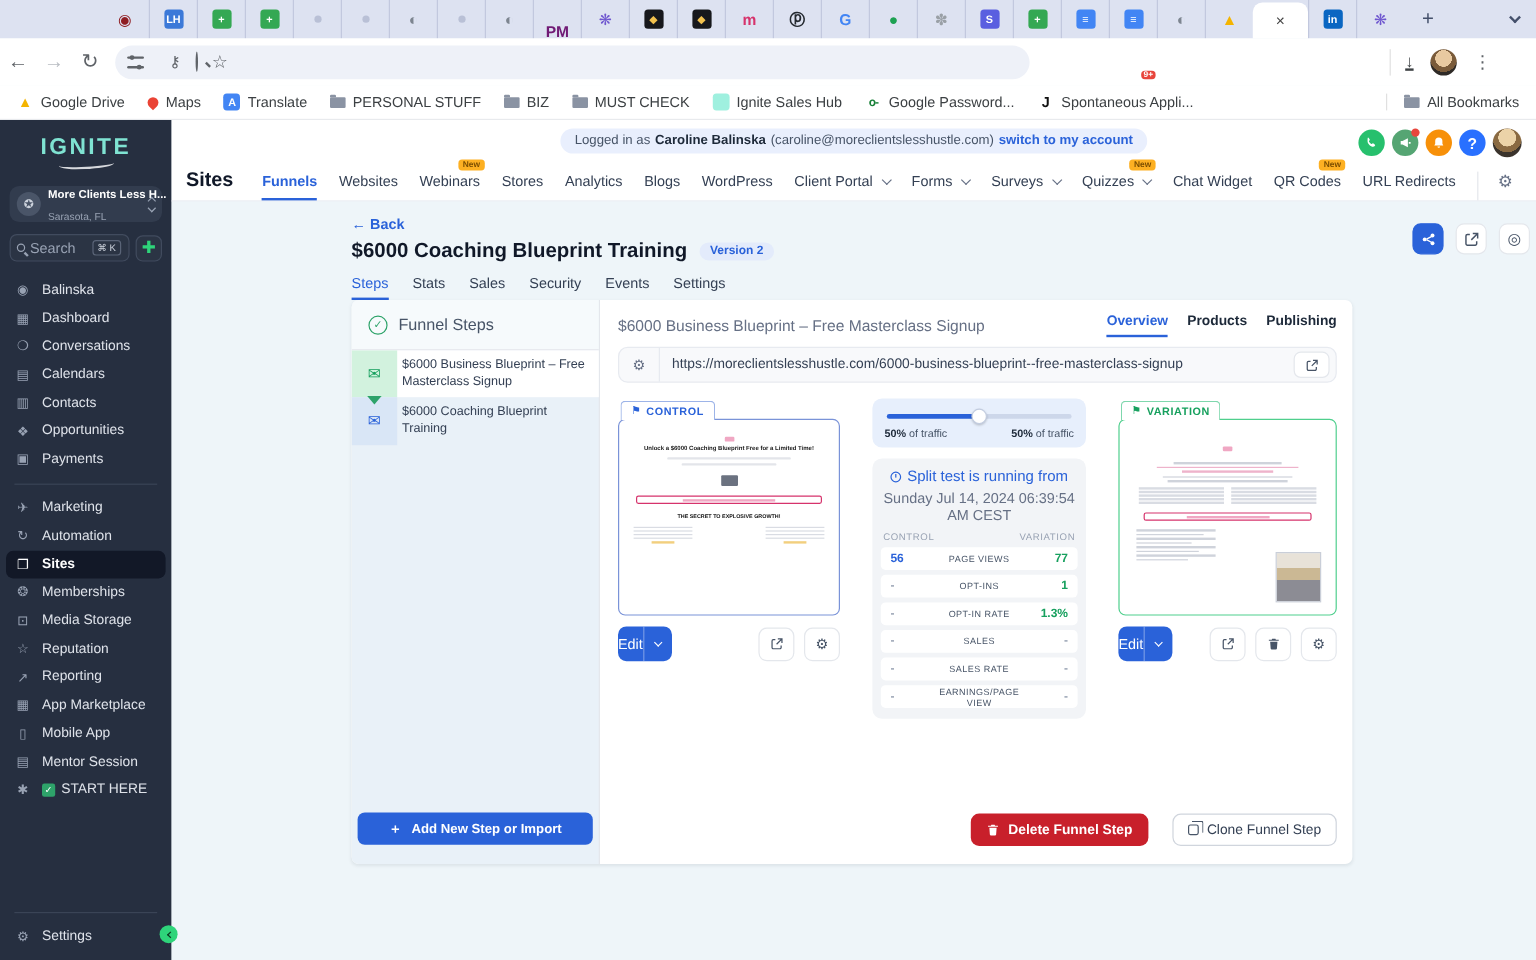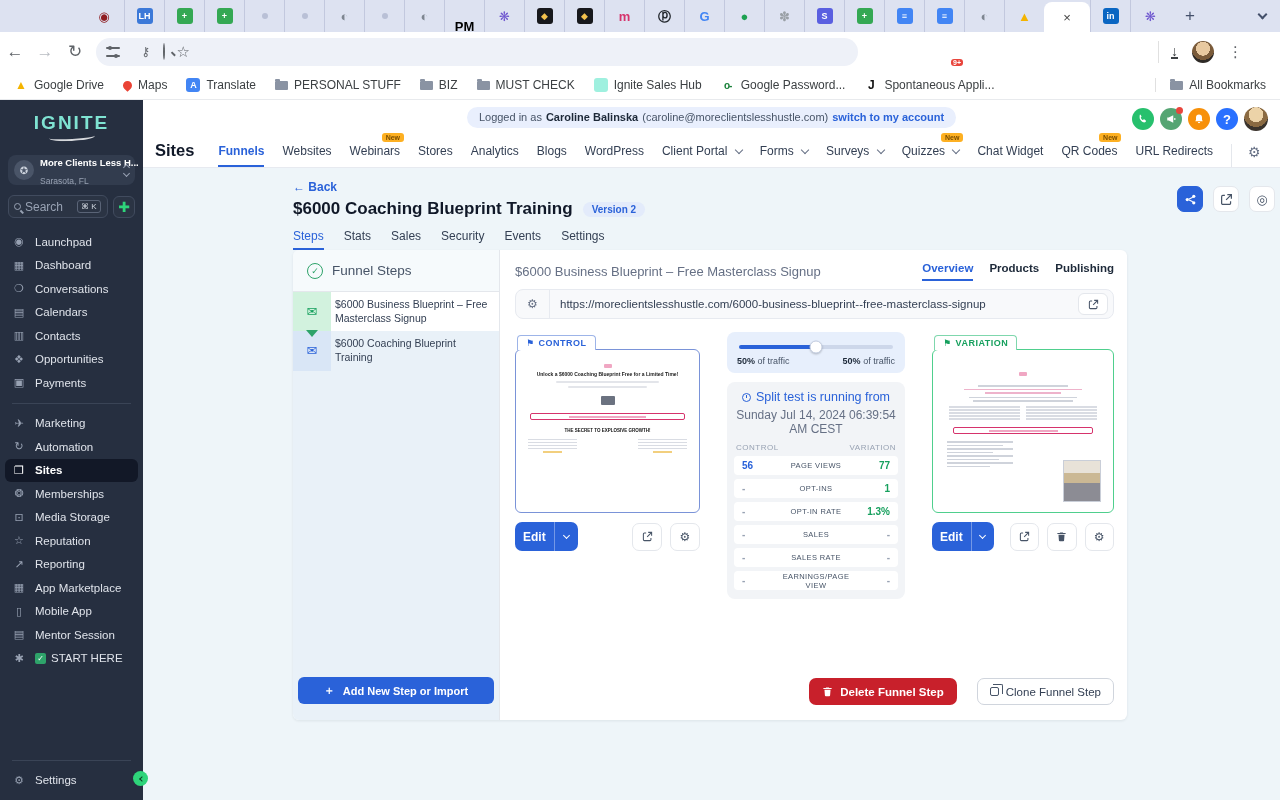--- a/index.html
+++ b/index.html
@@ -307,7 +307,7 @@
     <span class="fav" style="color: rgb(125, 133, 144);">◐</span>
   </div>
         <div class="btab k-txt">
-    <span class="fav" style="color: #000000; margin-top: 20px;">PM</span>
+    <span class="fav" style="color: #701a75; margin-top: 20px;">PM</span>
   </div>
         <div class="btab k-txt">
     <span class="fav" style="color: rgb(110, 86, 207);">❋</span>

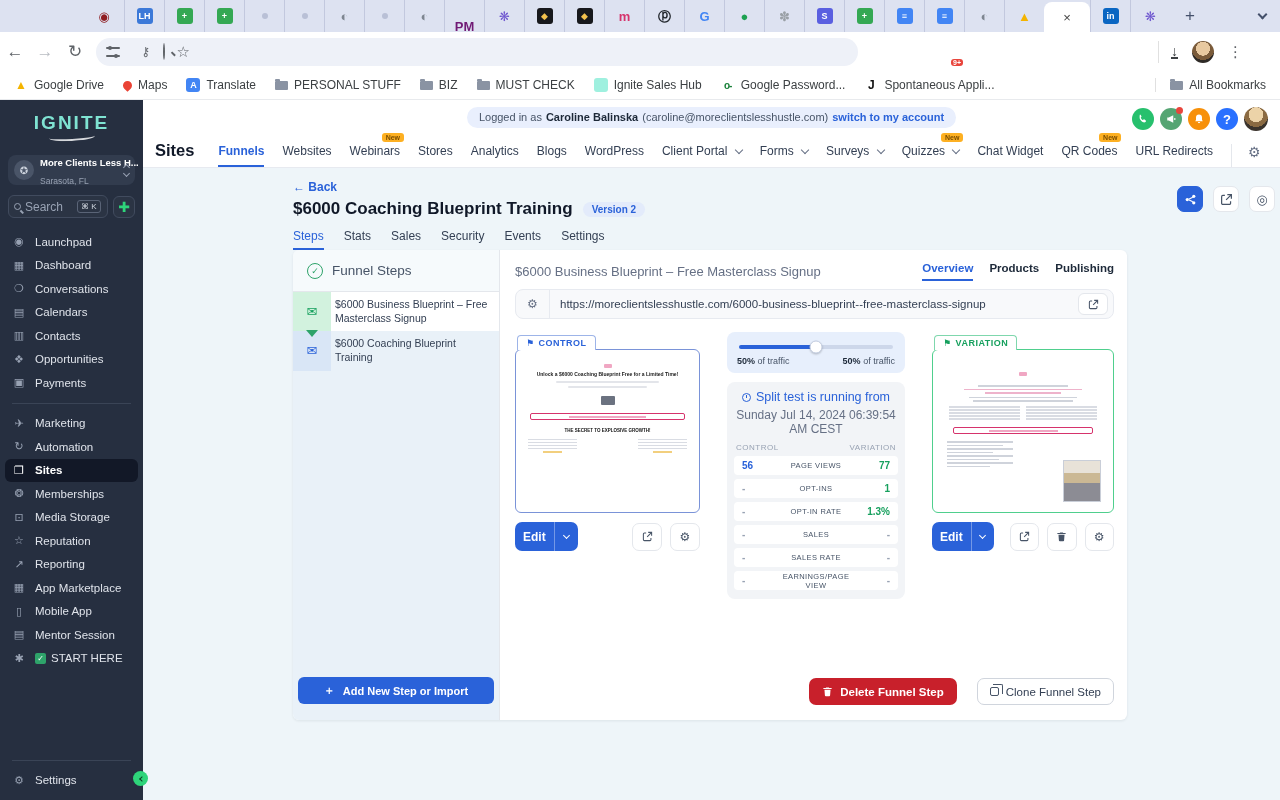--- a/index.html
+++ b/index.html
@@ -499,7 +499,7 @@
           <div class="m-item">
     <span class="mi">◉</span>
 
-    <span>Launchpad</span>
+    <span>Balinska</span>
   </div>
           <div class="m-item">
     <span class="mi">▦</span>

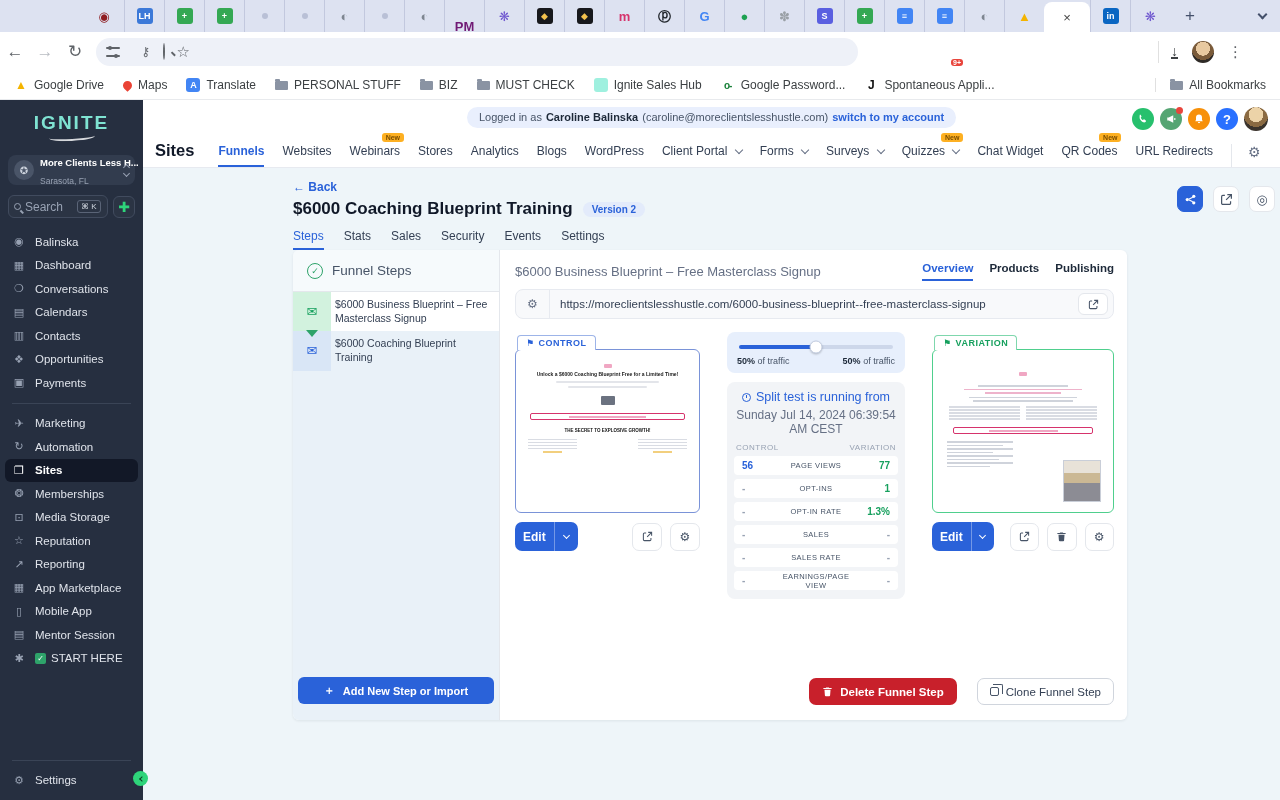--- a/index.html
+++ b/index.html
@@ -226,7 +226,7 @@
 
   .btn-row { display:flex; align-items:center; margin-top:9px; gap:8px; }
   .edit-btn { height:29px; background:#2a62d9; border-radius:7px; display:flex; align-items:stretch; color:#fff; overflow:hidden; }
-  .edit-btn .lbl { font-size:12px; font-weight:bold; display:flex; align-items:center; padding:0 8px; }
+  .edit-btn .lbl { font-size:12px; font-weight:normal; display:flex; align-items:center; padding:0 0; }
   .edit-btn .drop { width:24px; border-left:1px solid rgba(255,255,255,.35); display:flex; align-items:center; justify-content:center; }
   .edit-btn .drop i { width:5px; height:5px; border-right:1.5px solid #fff; border-bottom:1.5px solid #fff; transform:rotate(45deg); margin-top:-2px; }
   .mini-btn { width:30px; height:28px; background:#fff; border:1px solid #e4e7ec; border-radius:7px;

